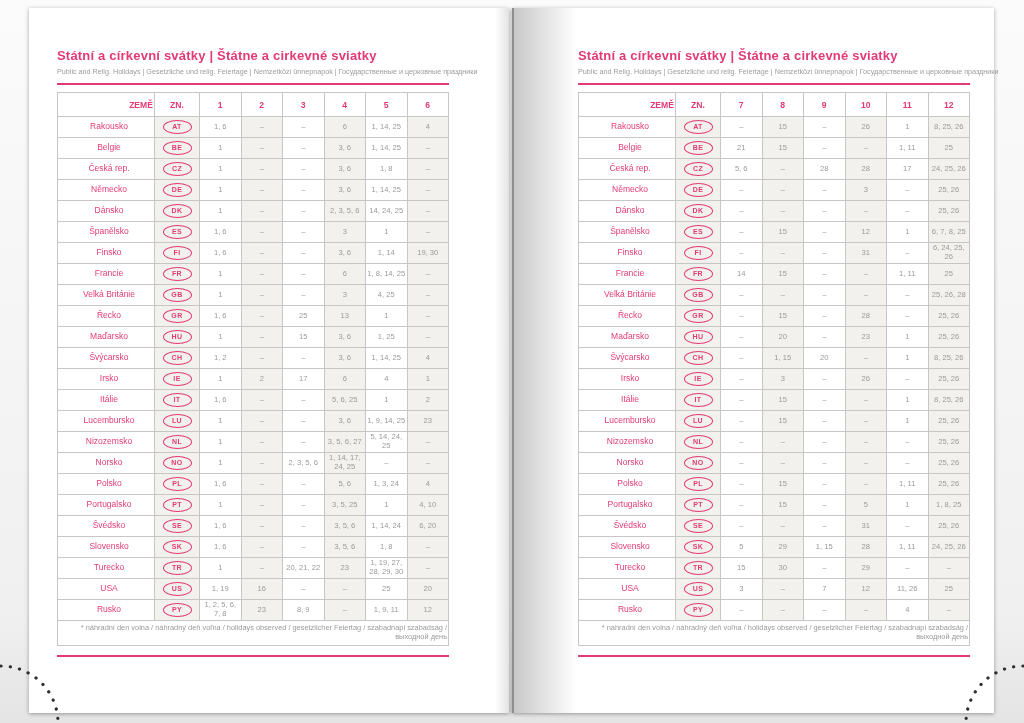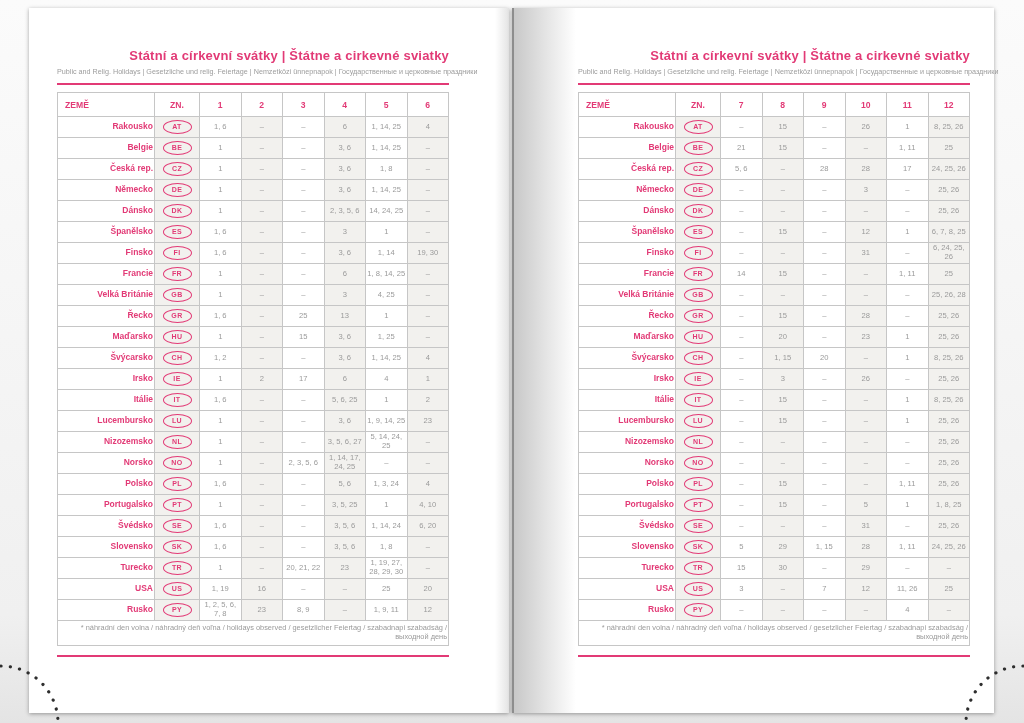--- a/index.html
+++ b/index.html
@@ -32,7 +32,7 @@
   .page-left .content{left:28px;}
   .page-right .content{left:64px;}
   .title{
-    margin-top:40px;text-align:right;color:var(--accent);
+    margin-top:40px;text-align:left;color:var(--accent);
     font-weight:bold;font-size:13px;letter-spacing:.2px;white-space:nowrap;
   }
   .subtitle{

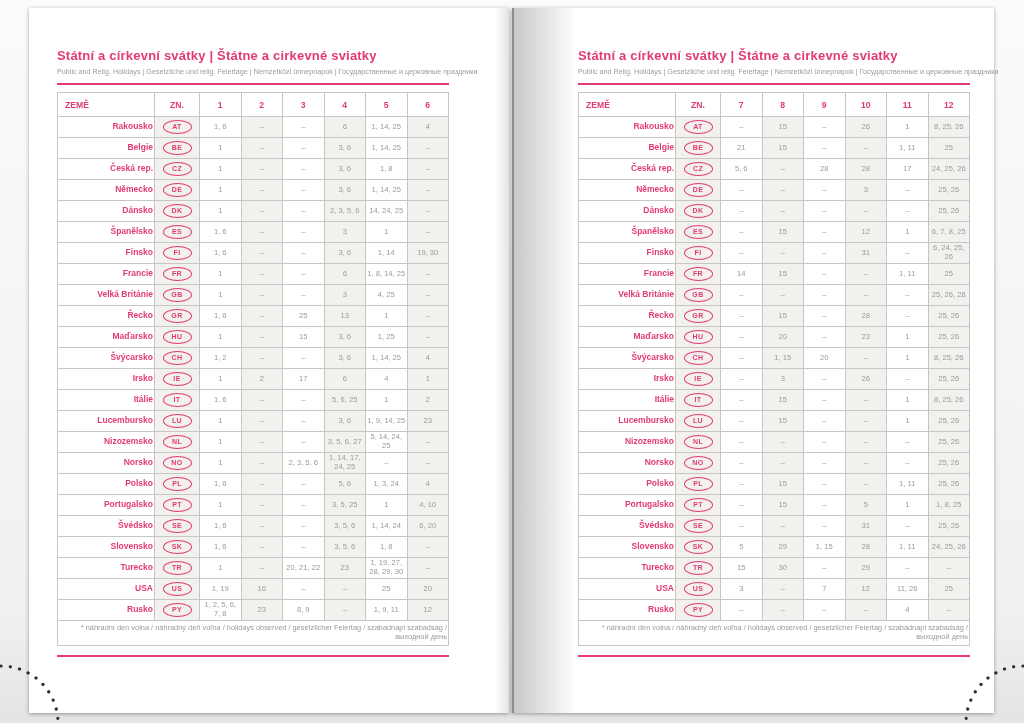--- a/index.html
+++ b/index.html
@@ -45,7 +45,7 @@
   col.c-country{width:97px;} col.c-zn{width:45px;}
   th,td{border:1px solid var(--grid);overflow:hidden;}
   th{height:21px;color:var(--accent);font-size:8.6px;background:#fff;}
-  th.h-country{text-align:left;padding-left:7px;}
+  th.h-country{text-align:right;padding-left:7px;}
   td{height:20px;text-align:center;font-size:7.6px;color:var(--cell-text);line-height:1.15;padding:0 1px;}
   td.country{text-align:right;padding-left:7px;color:var(--accent);font-weight:bold;font-size:8.5px;background:#fff;}
   td.shade{background:var(--shade);}

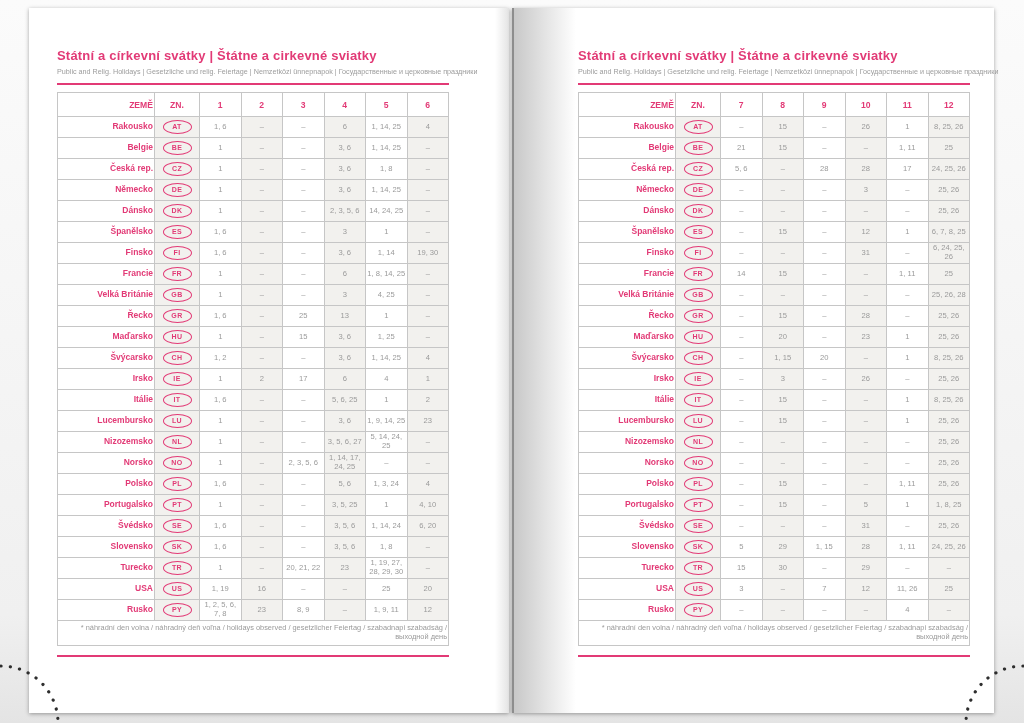--- a/index.html
+++ b/index.html
@@ -47,7 +47,7 @@
   th{height:21px;color:var(--accent);font-size:8.6px;background:#fff;}
   th.h-country{text-align:right;padding-left:7px;}
   td{height:20px;text-align:center;font-size:7.6px;color:var(--cell-text);line-height:1.15;padding:0 1px;}
-  td.country{text-align:right;padding-left:7px;color:var(--accent);font-weight:bold;font-size:8.5px;background:#fff;}
+  td.country{text-align:center;padding-left:7px;color:var(--accent);font-weight:normal;font-size:8.5px;background:#fff;}
   td.shade{background:var(--shade);}
   .badge{
     display:inline-block;width:27px;height:12px;line-height:11px;

